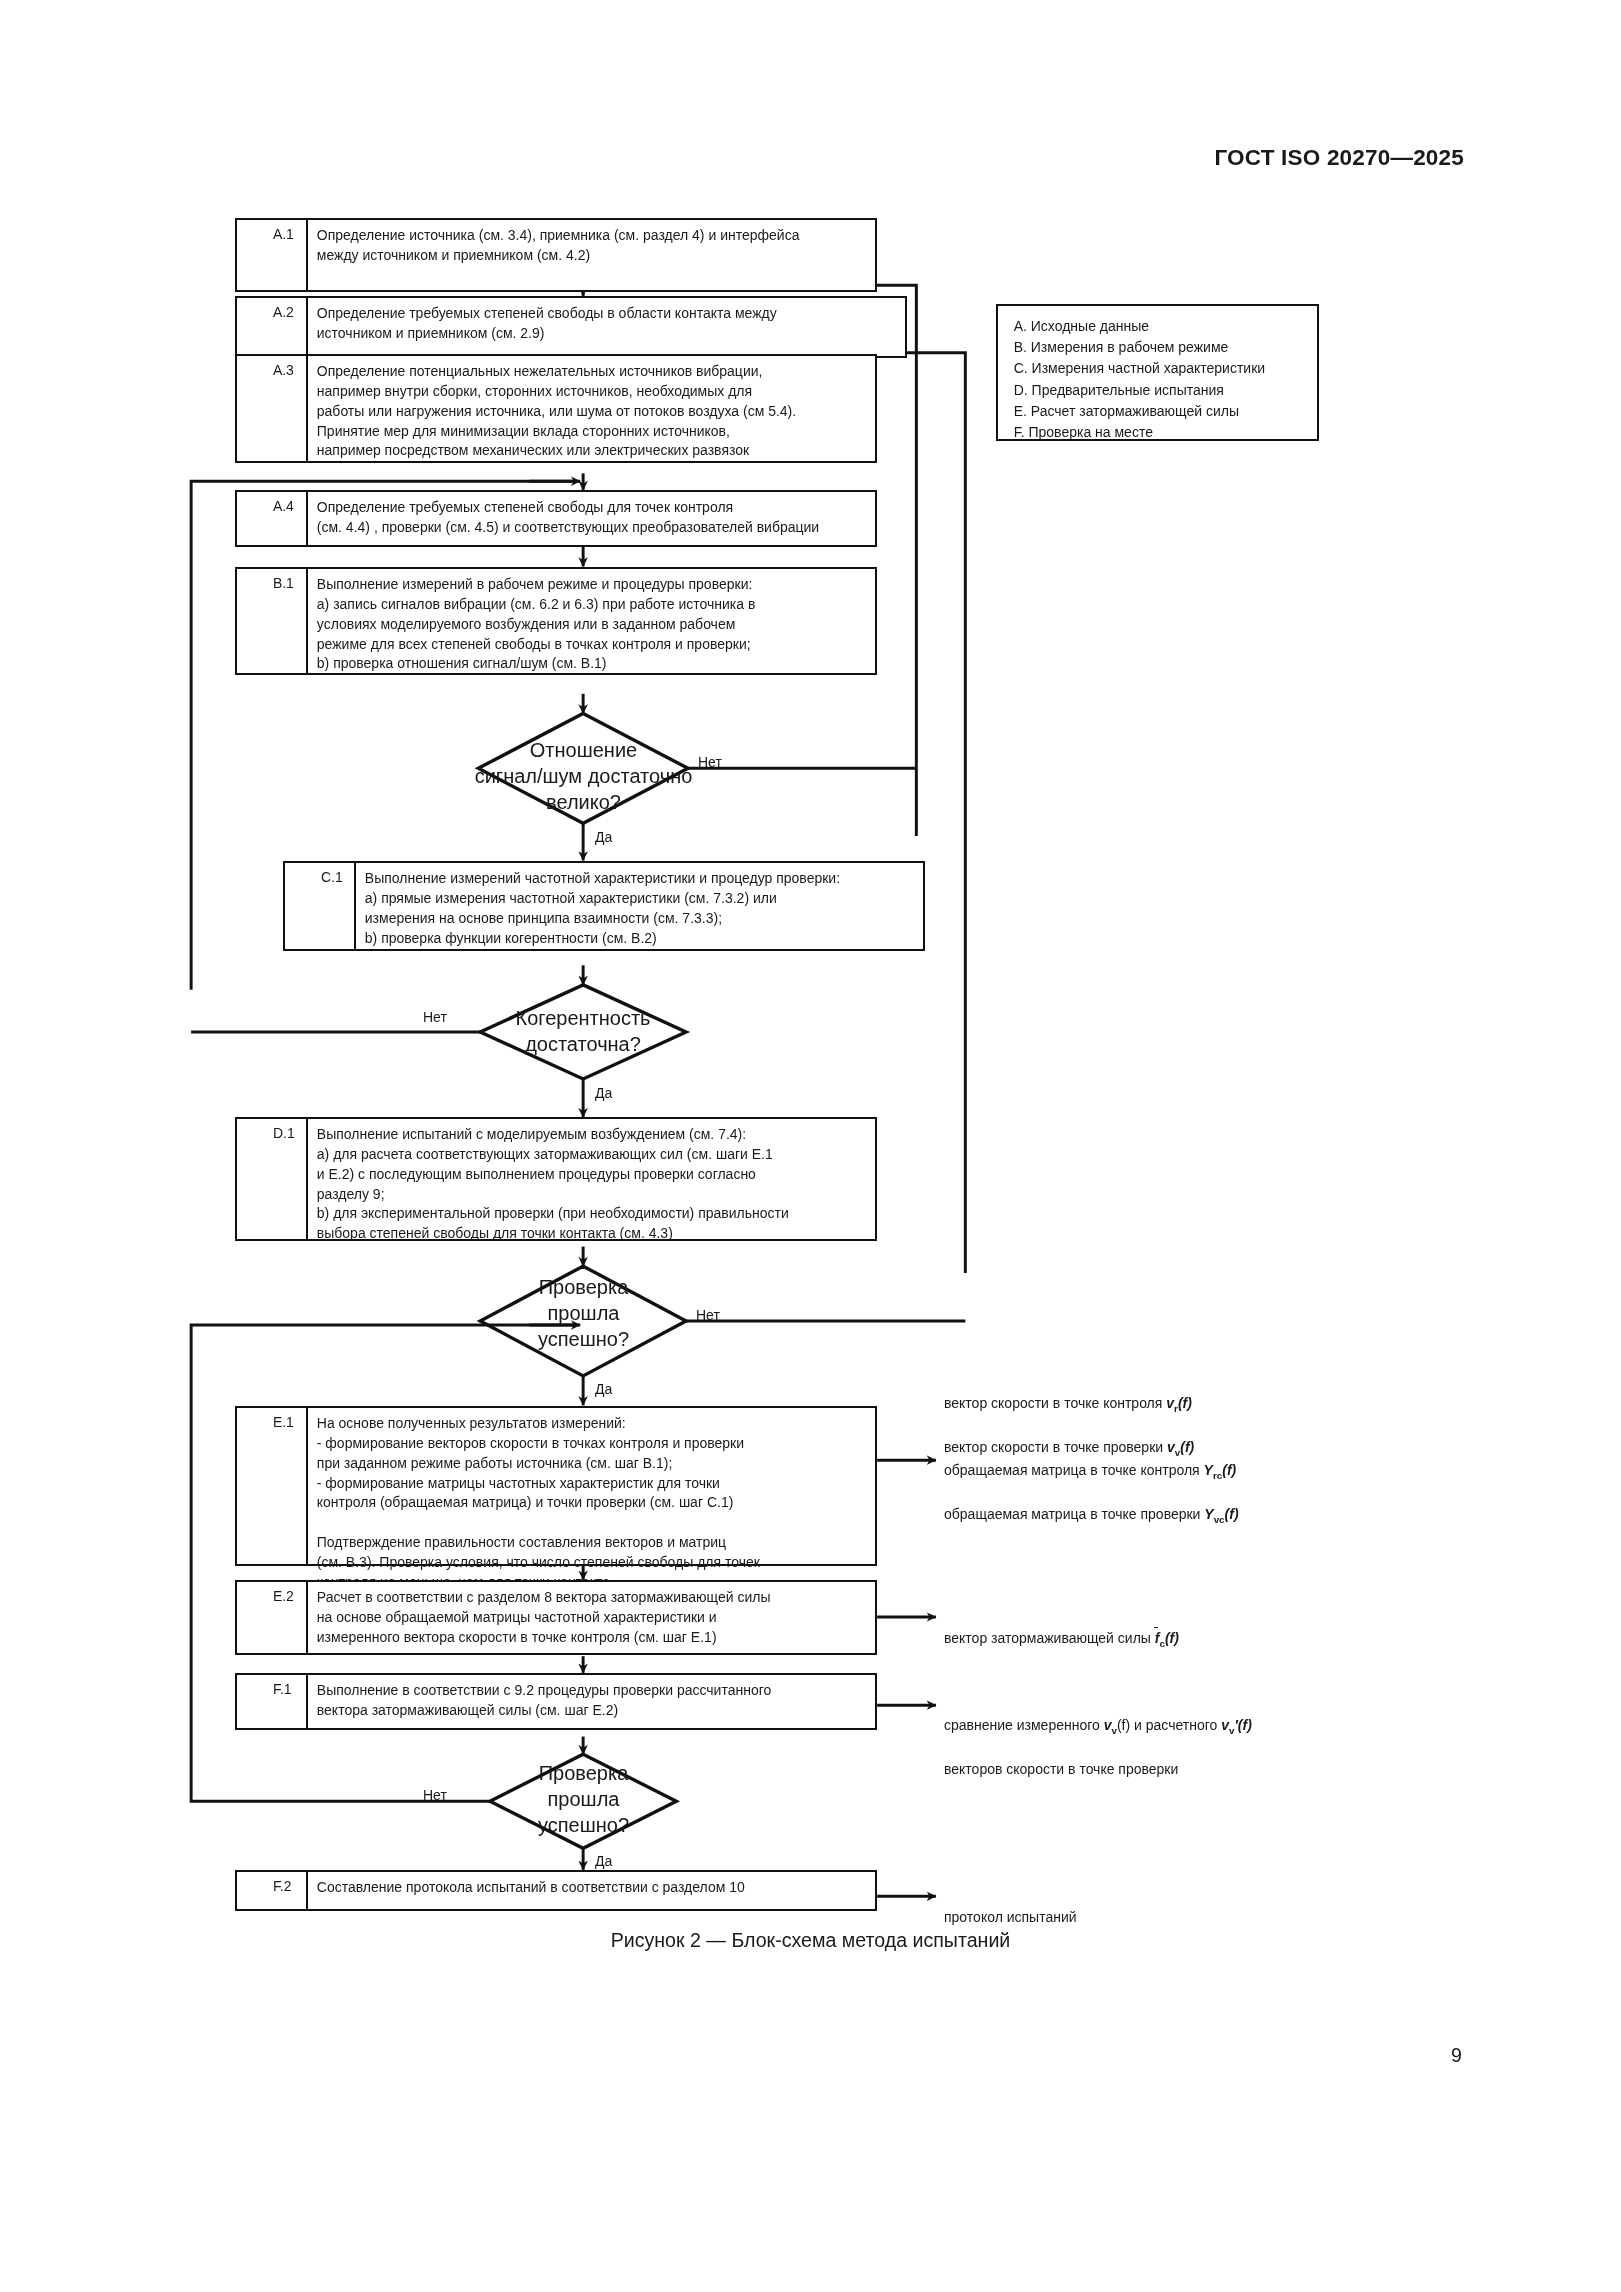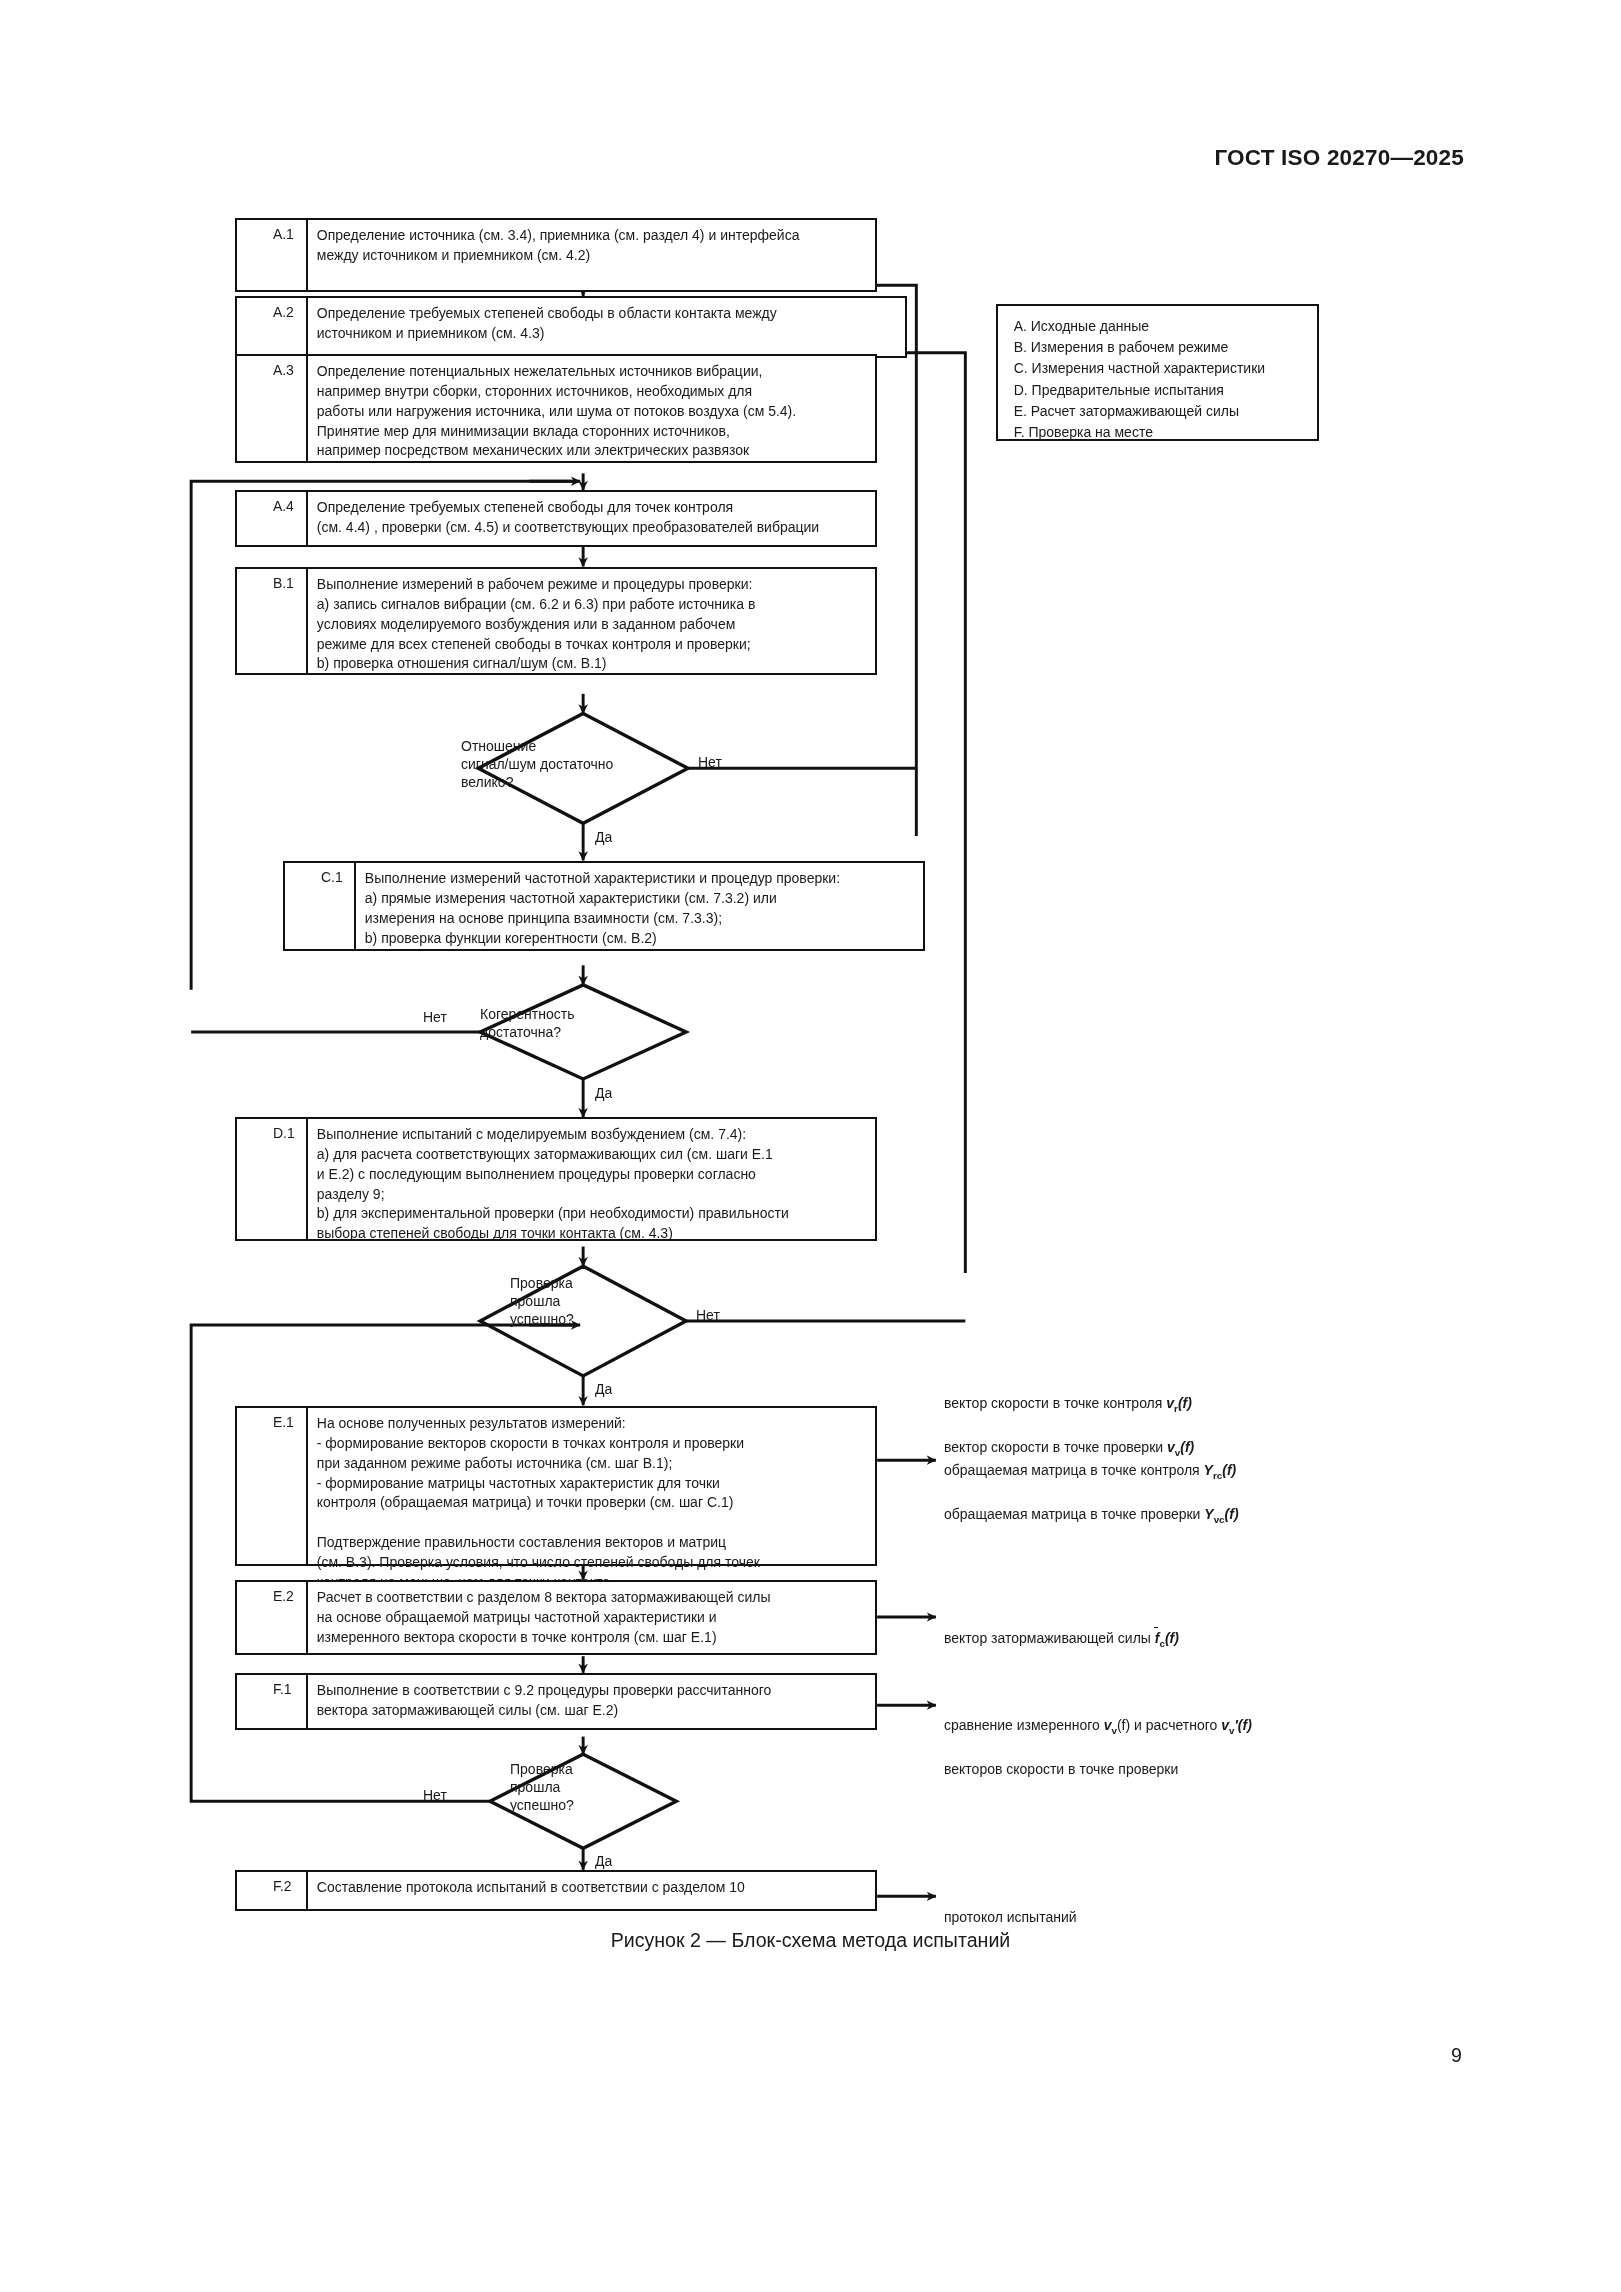--- a/index.html
+++ b/index.html
@@ -199,7 +199,7 @@
     <div class="pbox" style="left:235px;top:296px;width:672px;height:62px;">
       <div class="tag">A.2</div>
       <div class="body">Определение требуемых степеней свободы в области контакта между
-источником и приемником (см. 4.3)</div>
+источником и приемником (см. 2.9)</div>
     </div>
 
     <div class="pbox" style="left:235px;top:354px;width:642px;height:109px;">

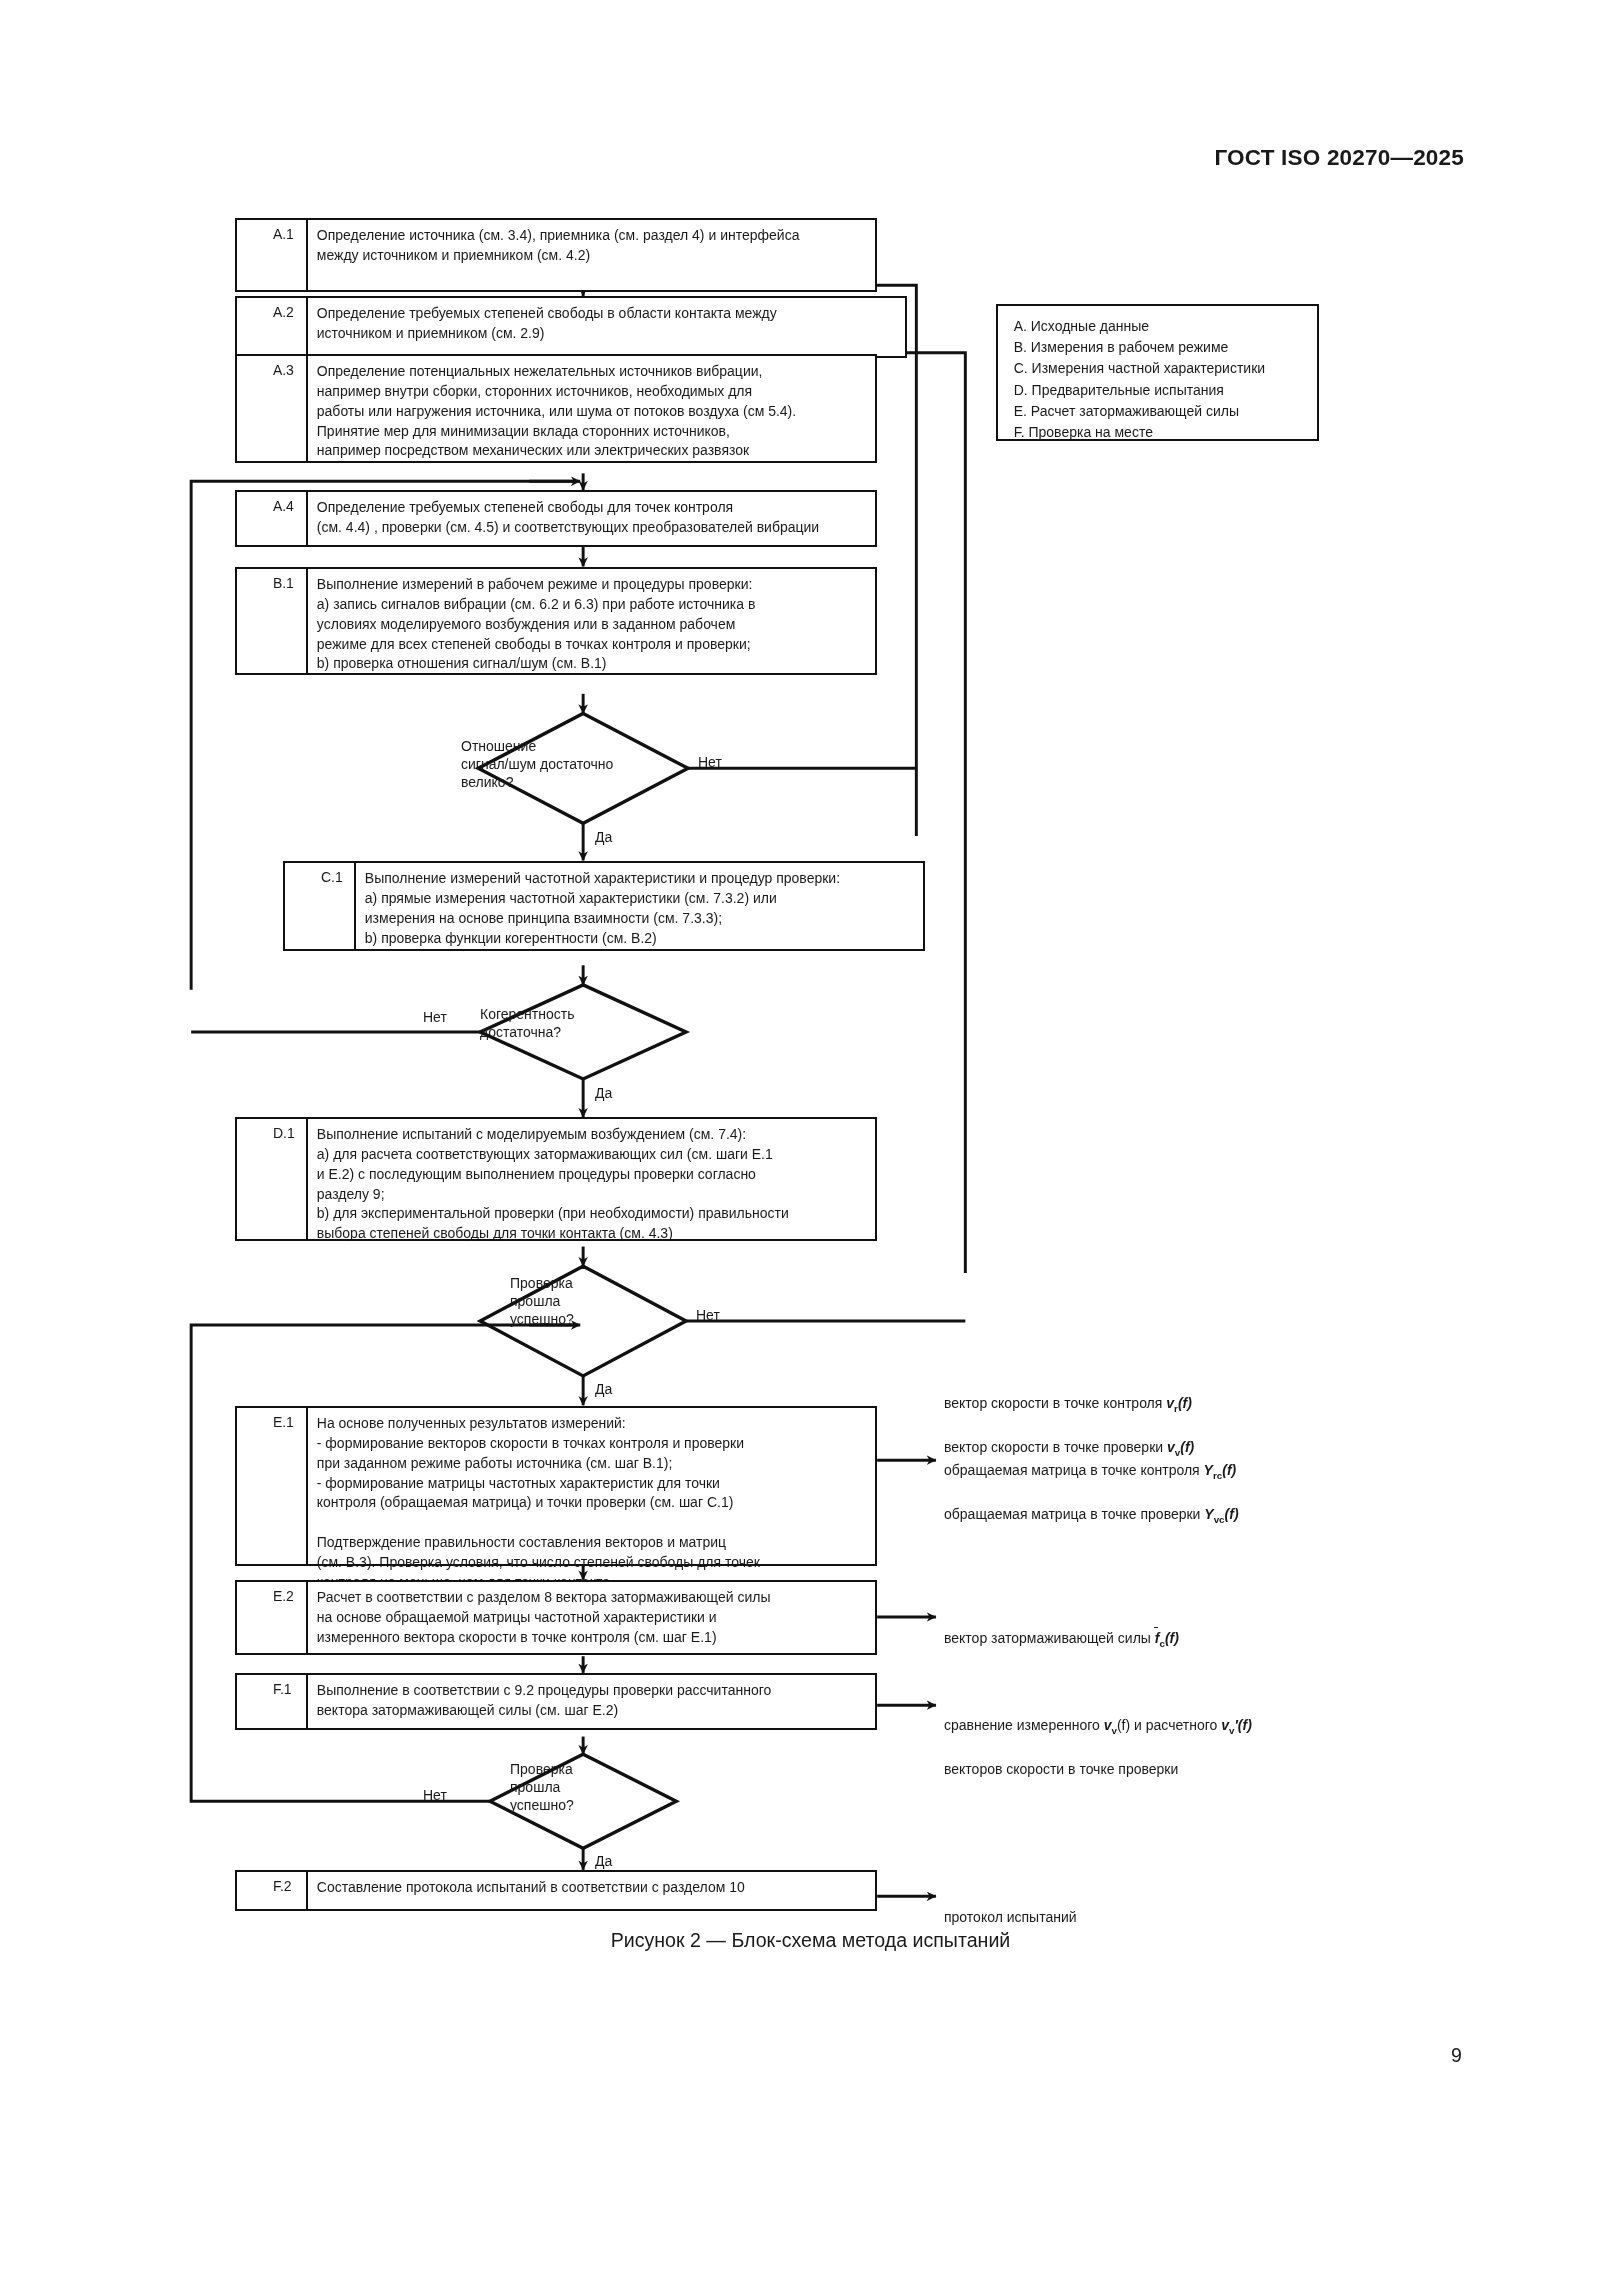--- a/index.html
+++ b/index.html
@@ -71,8 +71,8 @@
   
   .dlabel{
     position:absolute;
-    text-align:left;
-    font-size:14px;
+    text-align:center;
+    font-size:20px;
     line-height:1.3;
     white-space:pre-line;
   }

